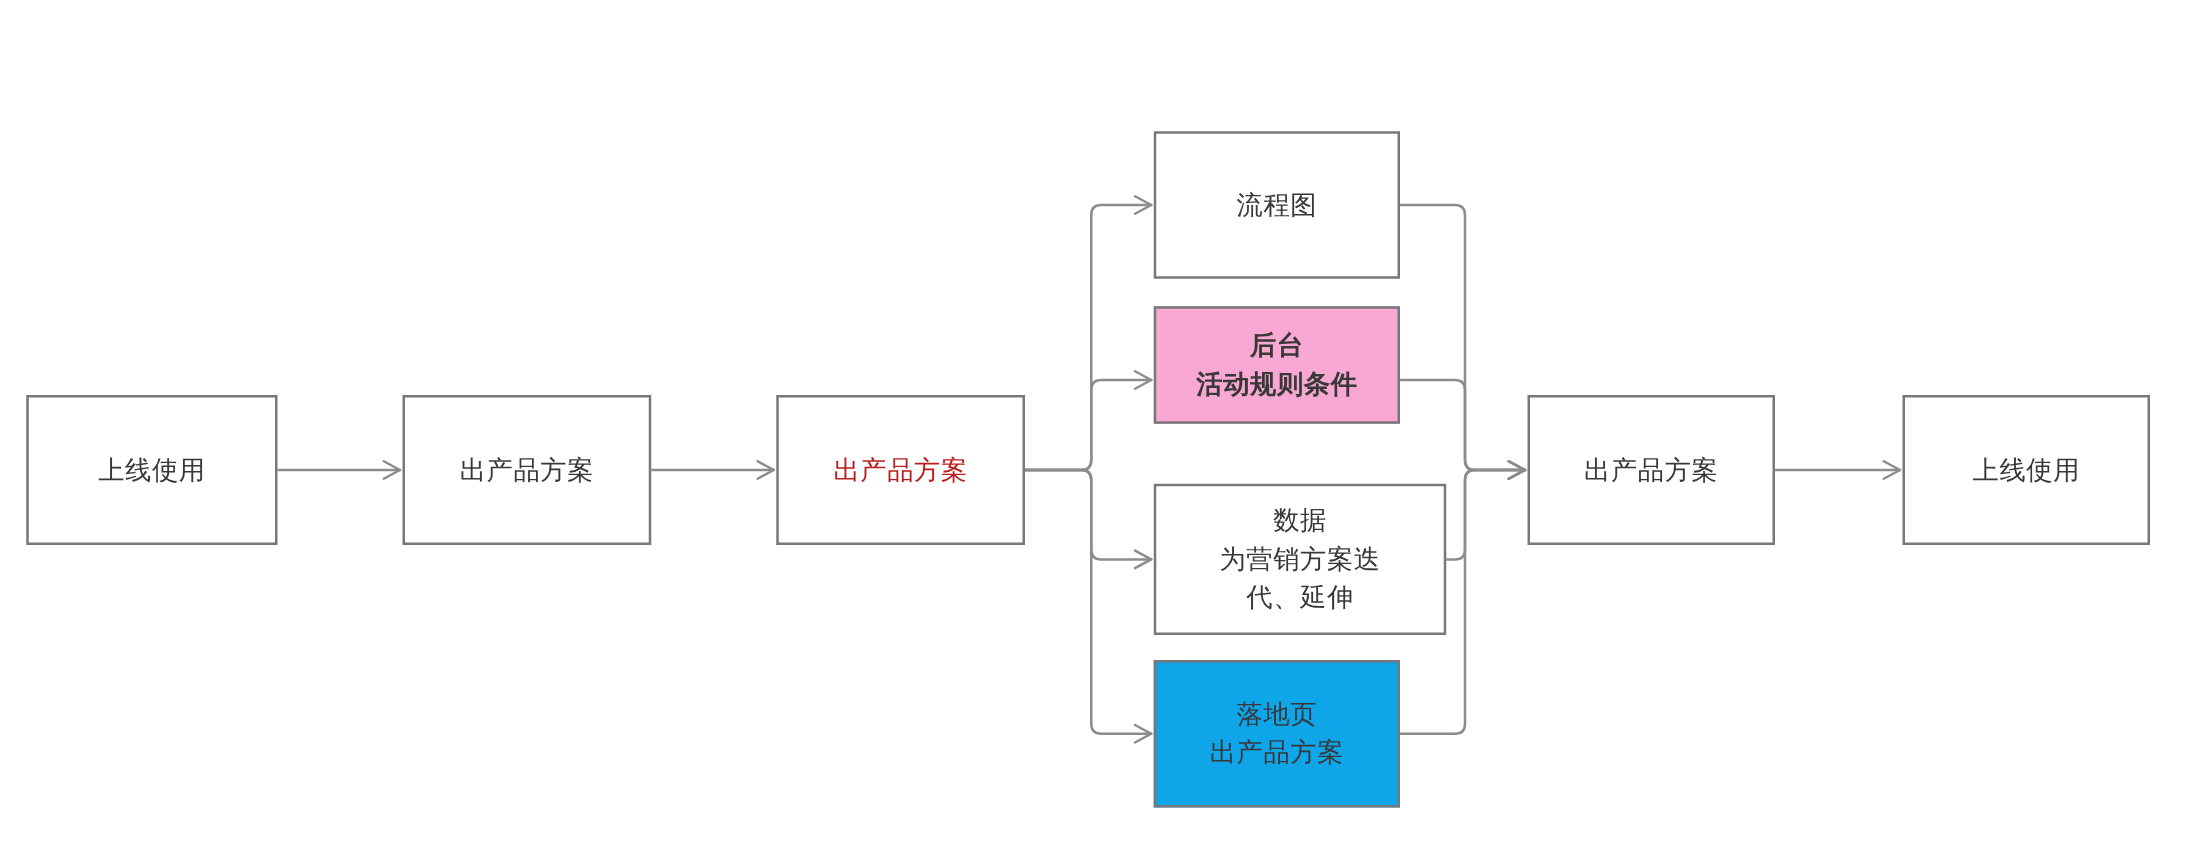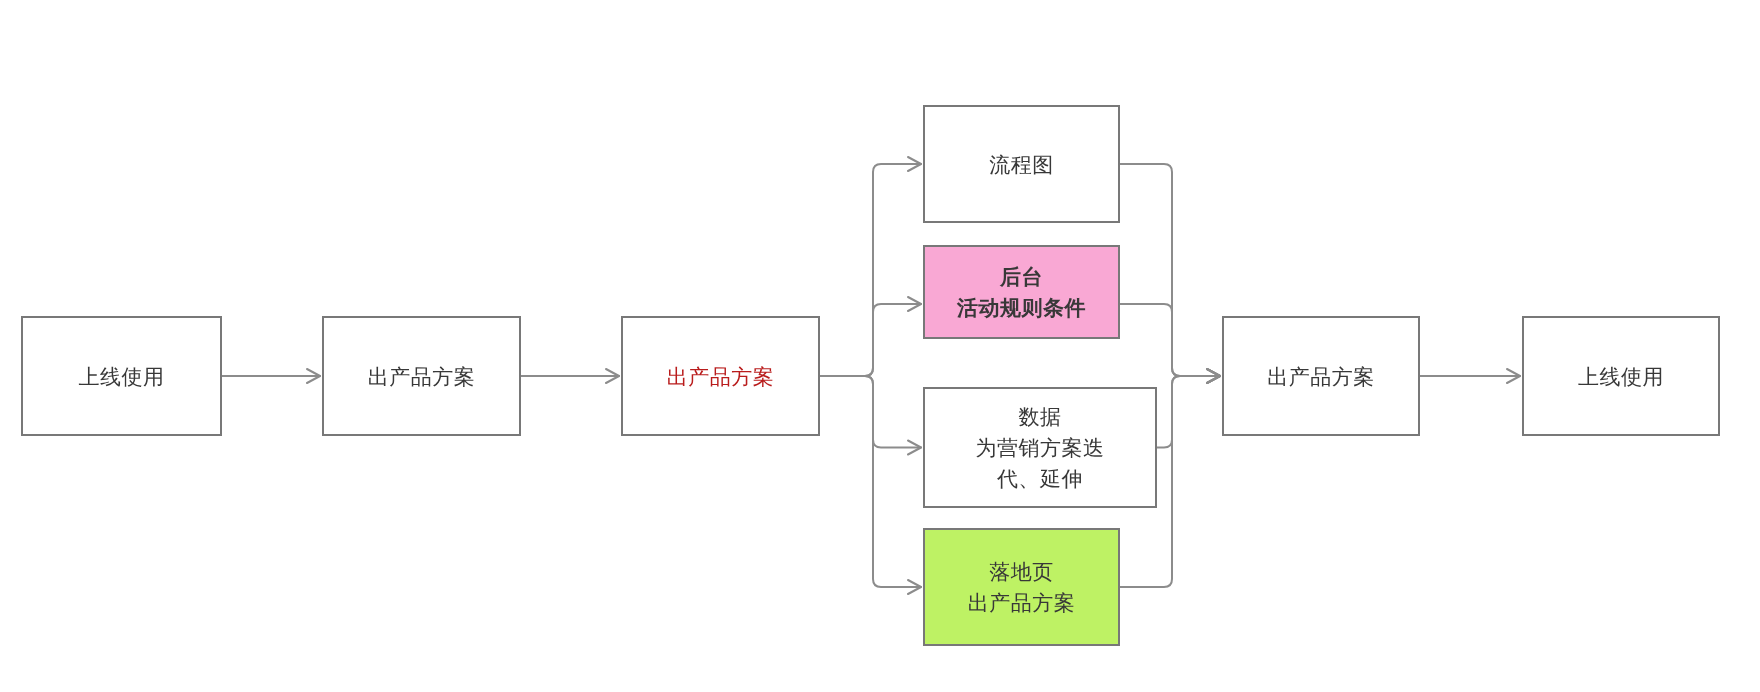--- a/index.html
+++ b/index.html
@@ -96,7 +96,7 @@
         <div class="node-line">为营销方案迭</div>
         <div class="node-line">代、延伸</div>
       </div>
-      <div class="node" style="left: 923px; top: 528px; width: 197px; height: 118px; border-color: rgb(120, 120, 120); background: #bef264; color: rgb(56, 56, 56);">
+      <div class="node" style="left: 923px; top: 528px; width: 197px; height: 118px; border-color: rgb(120, 120, 120); background: #0ea5e9; color: rgb(56, 56, 56);">
         <div class="node-line">落地页</div>
         <div class="node-line">出产品方案</div>
       </div>

